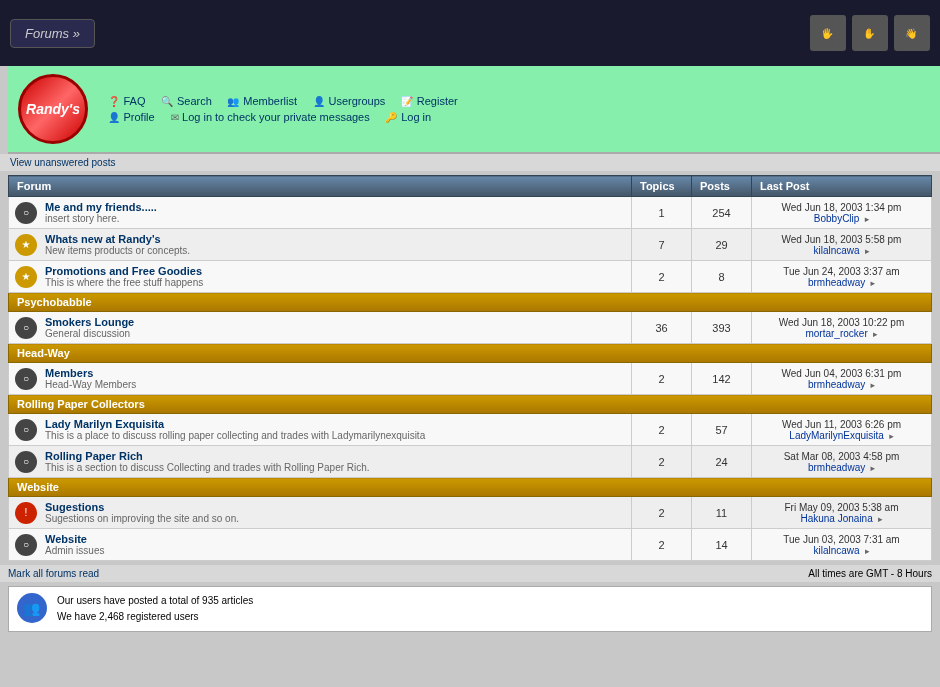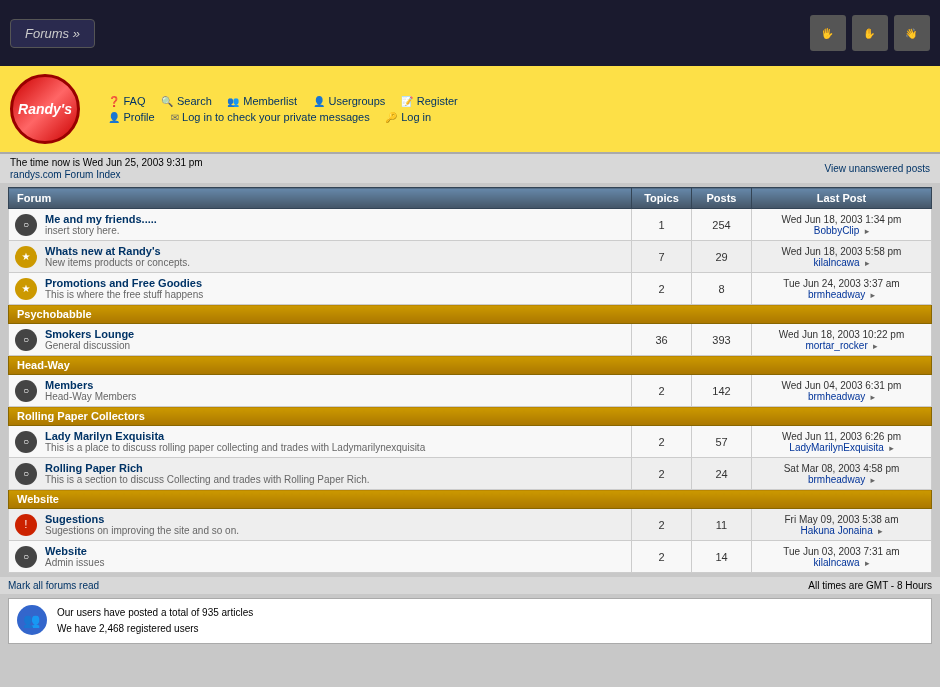--- a/index.html
+++ b/index.html
@@ -75,12 +75,13 @@
 
     
     #top-section {
-      background: #fde047;
+      background: #86efac;
       border-bottom: 2px solid #aaa;
       display: flex;
       align-items: center;
       padding: 8px 10px;
-      gap: 28px;
+      gap: 20px;
+      margin-left: 8px;
     }
 
     

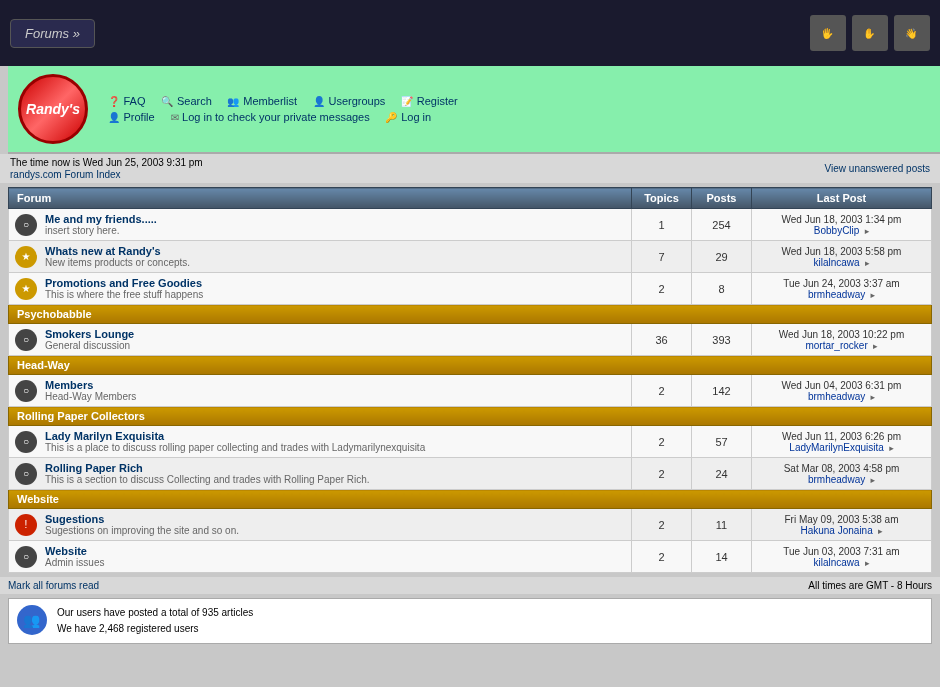--- a/index.html
+++ b/index.html
@@ -252,10 +252,6 @@
 </div>
 
 <div id="info-bar">
-  <div id="info-left">
-    <span>The time now is Wed Jun 25, 2003 9:31 pm</span>
-    <a href="#">randys.com Forum Index</a>
-  </div>
   <a href="#">View unanswered posts</a>
 </div>
 

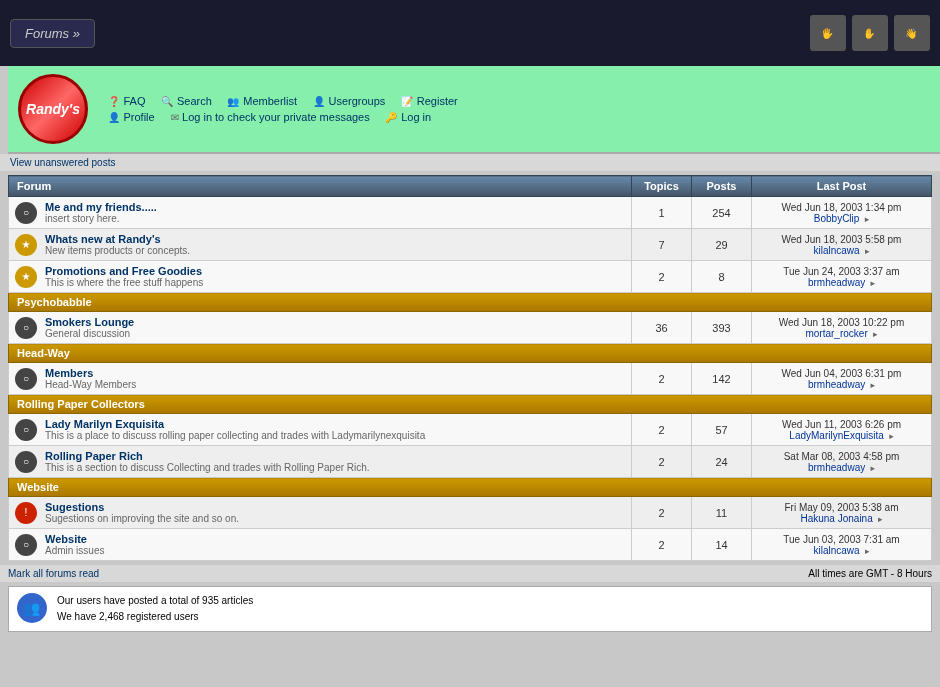--- a/index.html
+++ b/index.html
@@ -115,7 +115,7 @@
       text-align: left;
       border: 1px solid #334455;
     }
-    .forum-table th.center { text-align: center; }
+    .forum-table th.center { }
 
     
     .category-row td {

